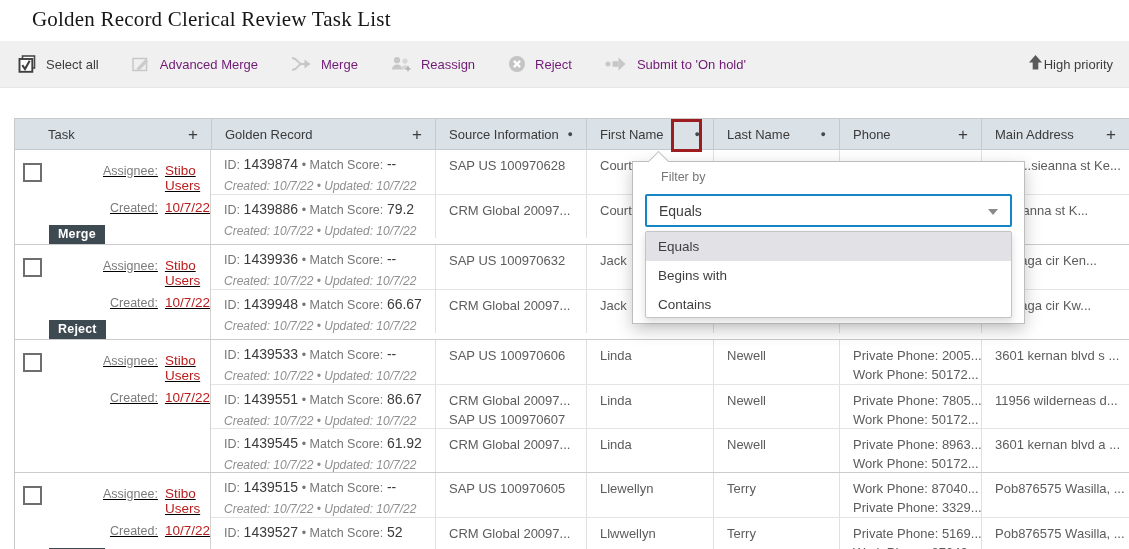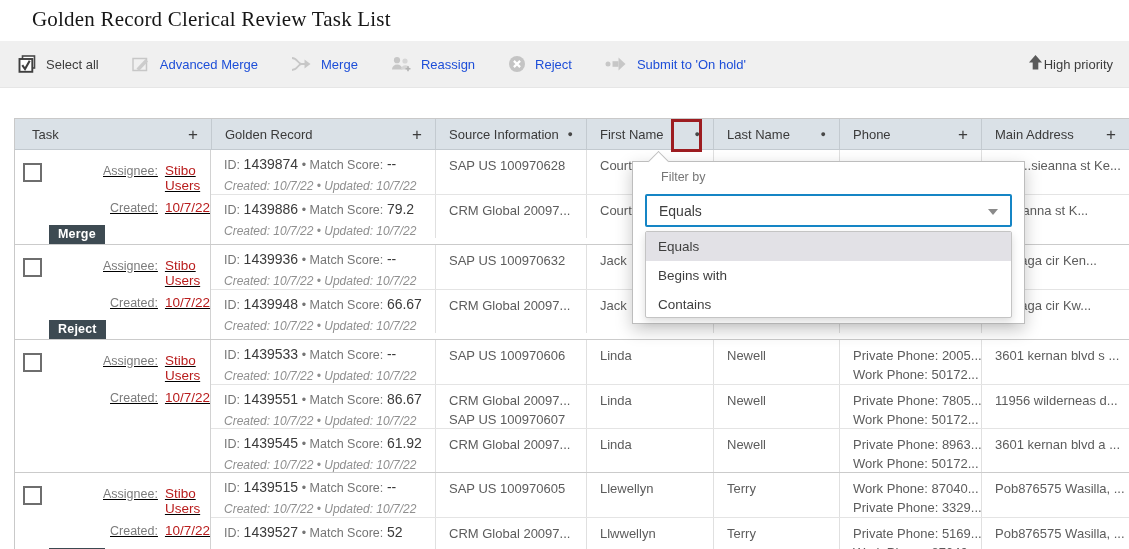--- a/index.html
+++ b/index.html
@@ -23,7 +23,7 @@
     display:flex;align-items:center;padding-left:18px;box-sizing:border-box;
   }
   .tool{display:flex;align-items:center;gap:9px;margin-right:33px;font-size:13px;color:#3d3d3d;cursor:pointer;white-space:nowrap;}
-  .tool.disabled{color:#1d4ed8;cursor:default;}
+  .tool.disabled{color:#701a75;cursor:default;}
   .tool svg{display:block;}
   .tool-right{margin-left:auto;margin-right:16px;display:flex;align-items:center;gap:1px;font-size:13px;color:#3d3d3d;cursor:pointer;white-space:nowrap;}
   

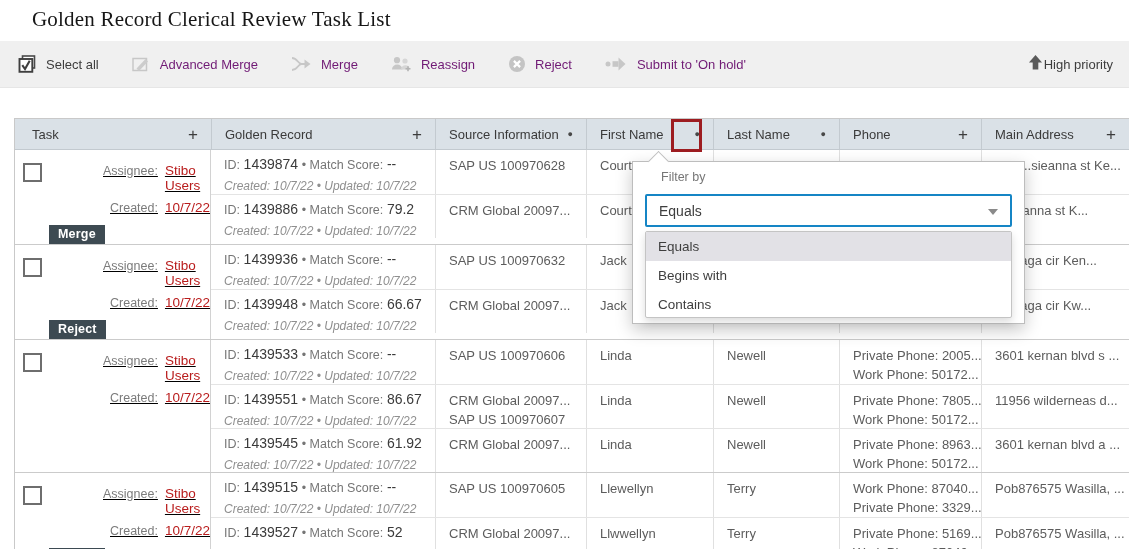--- a/index.html
+++ b/index.html
@@ -41,7 +41,7 @@
     padding:0 13px;border-left:1px solid #c3cad0;
     font-size:13px;color:#3a3a3a;white-space:nowrap;overflow:hidden;cursor:pointer;
   }
-  .hc:first-child{border-left:none;padding-left:17px;}
+  .hc:first-child{border-left:none;padding-left:33px;}
   .icon-plus{font-size:17px;line-height:1;color:#3c3c3c;cursor:pointer;}
   .icon-dot{font-size:9px;line-height:1;color:#484848;cursor:pointer;}
   

